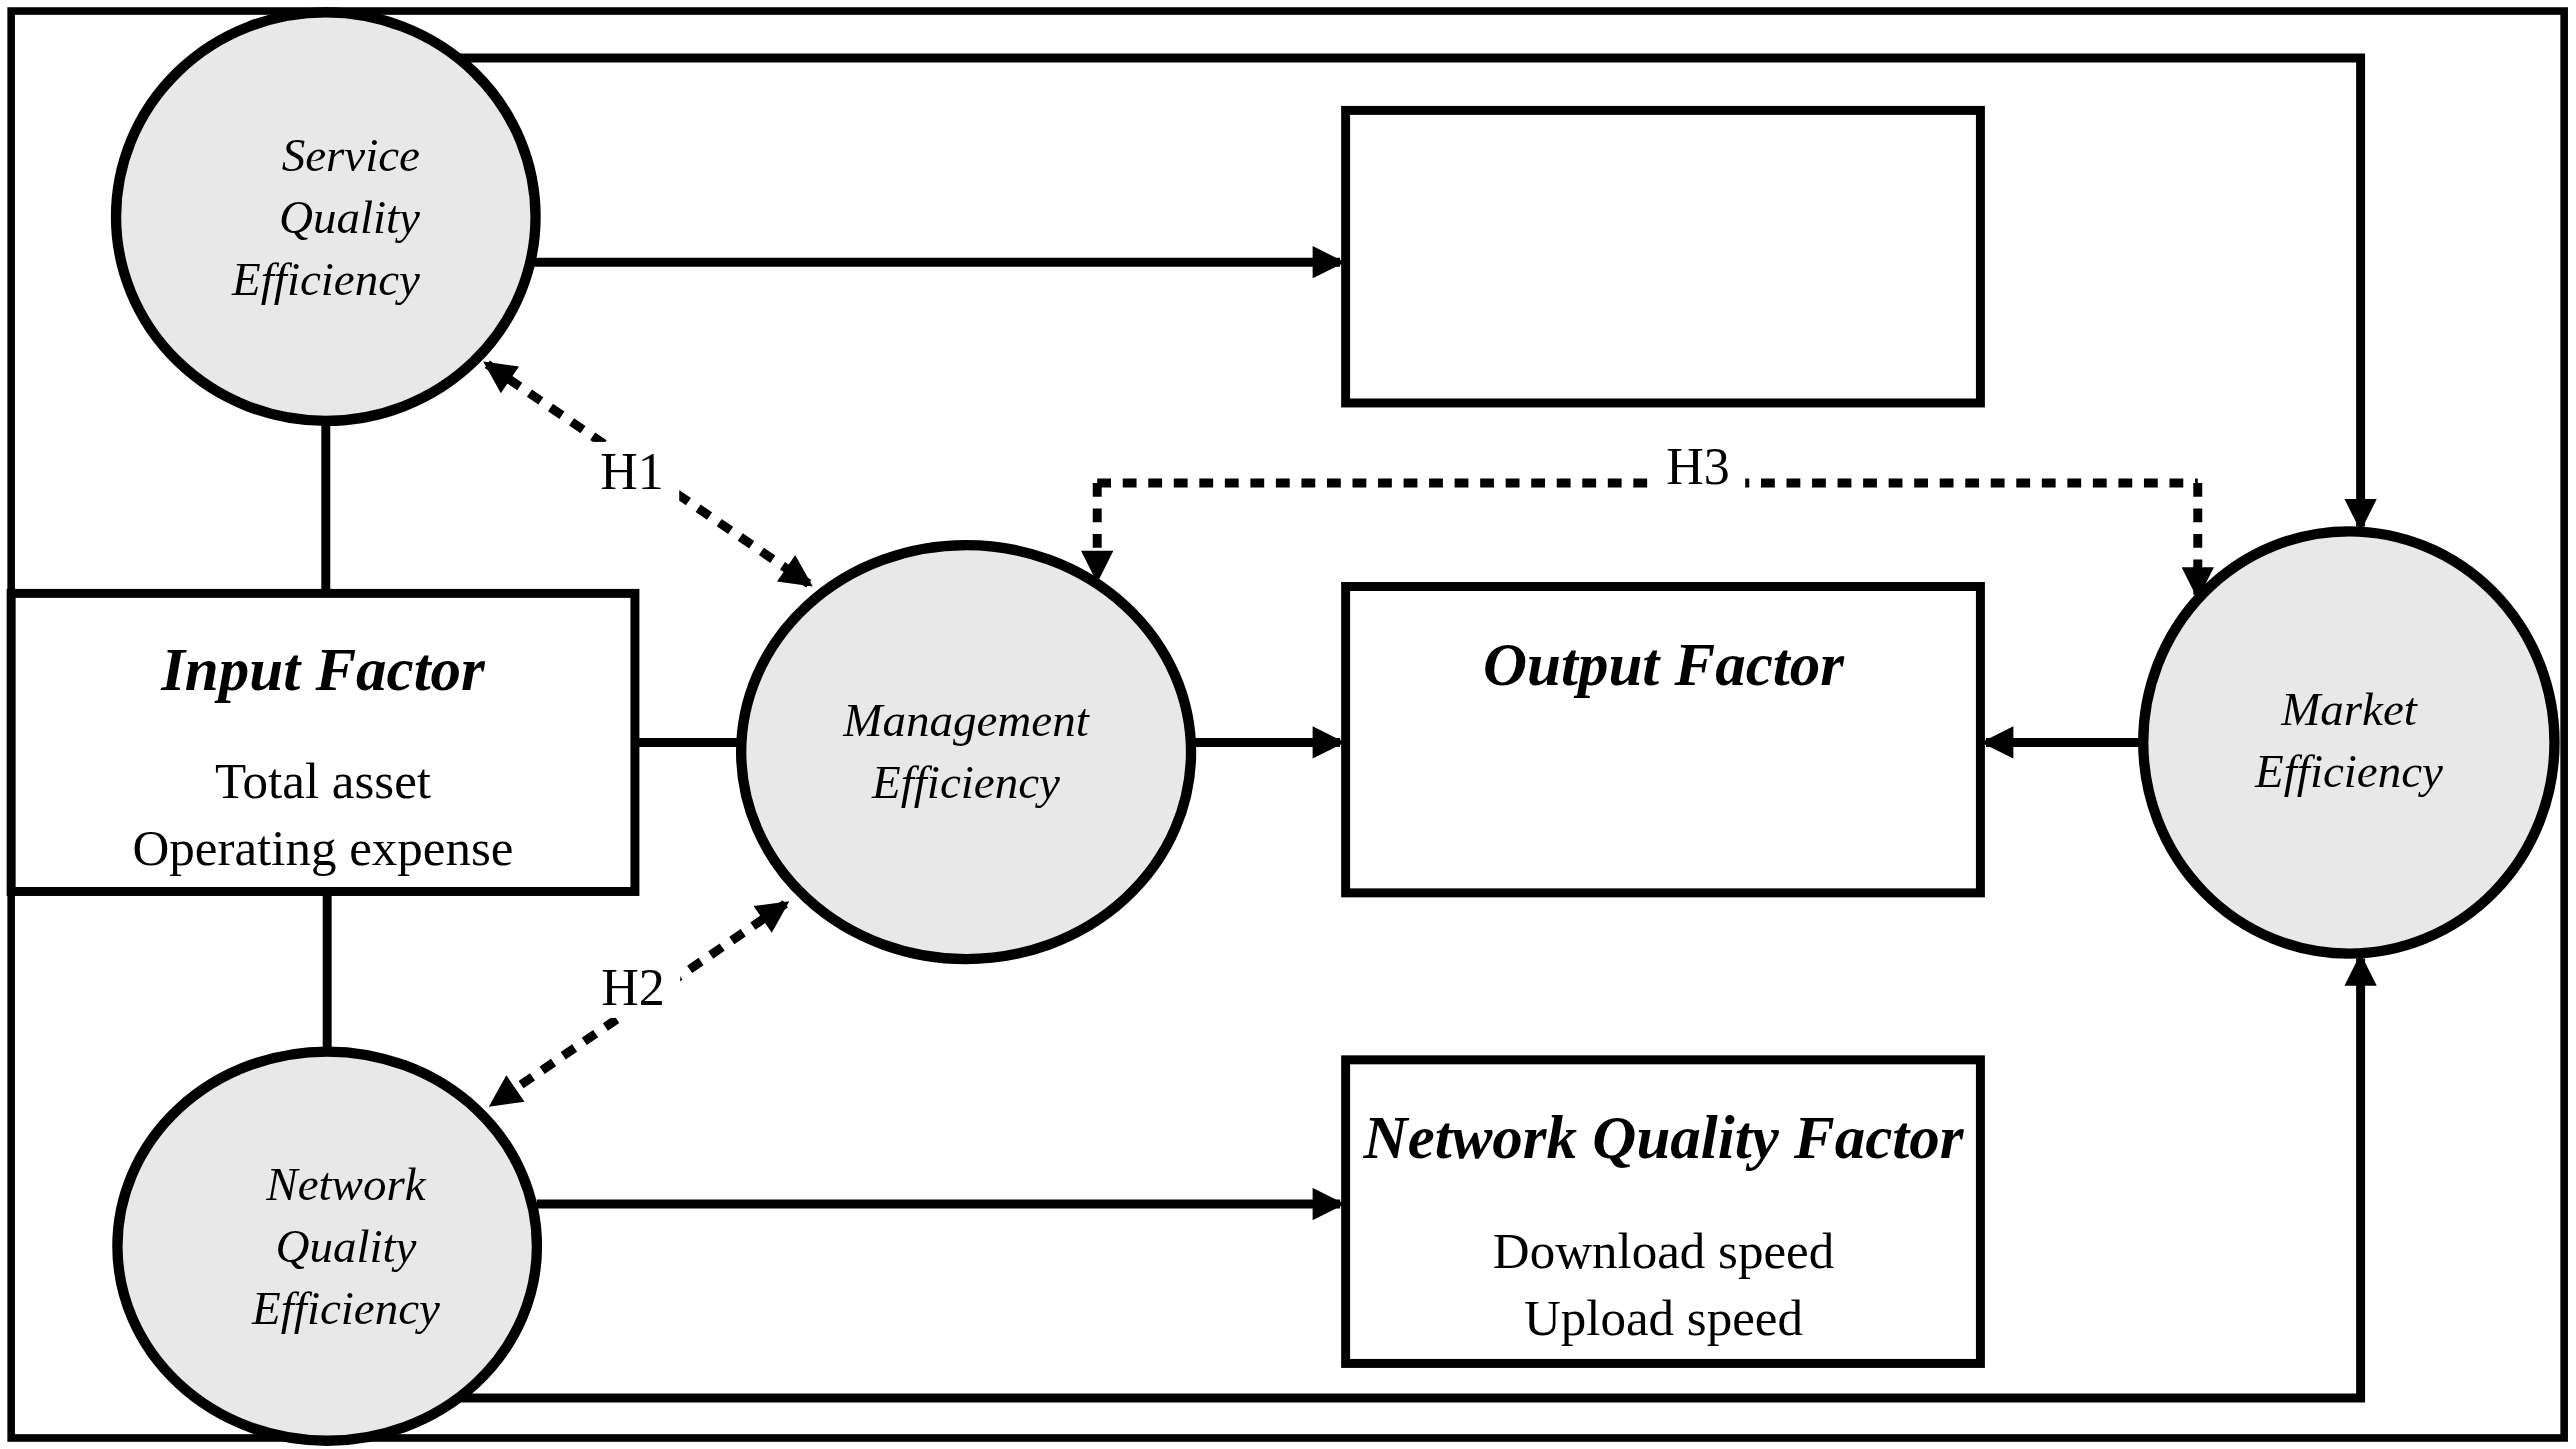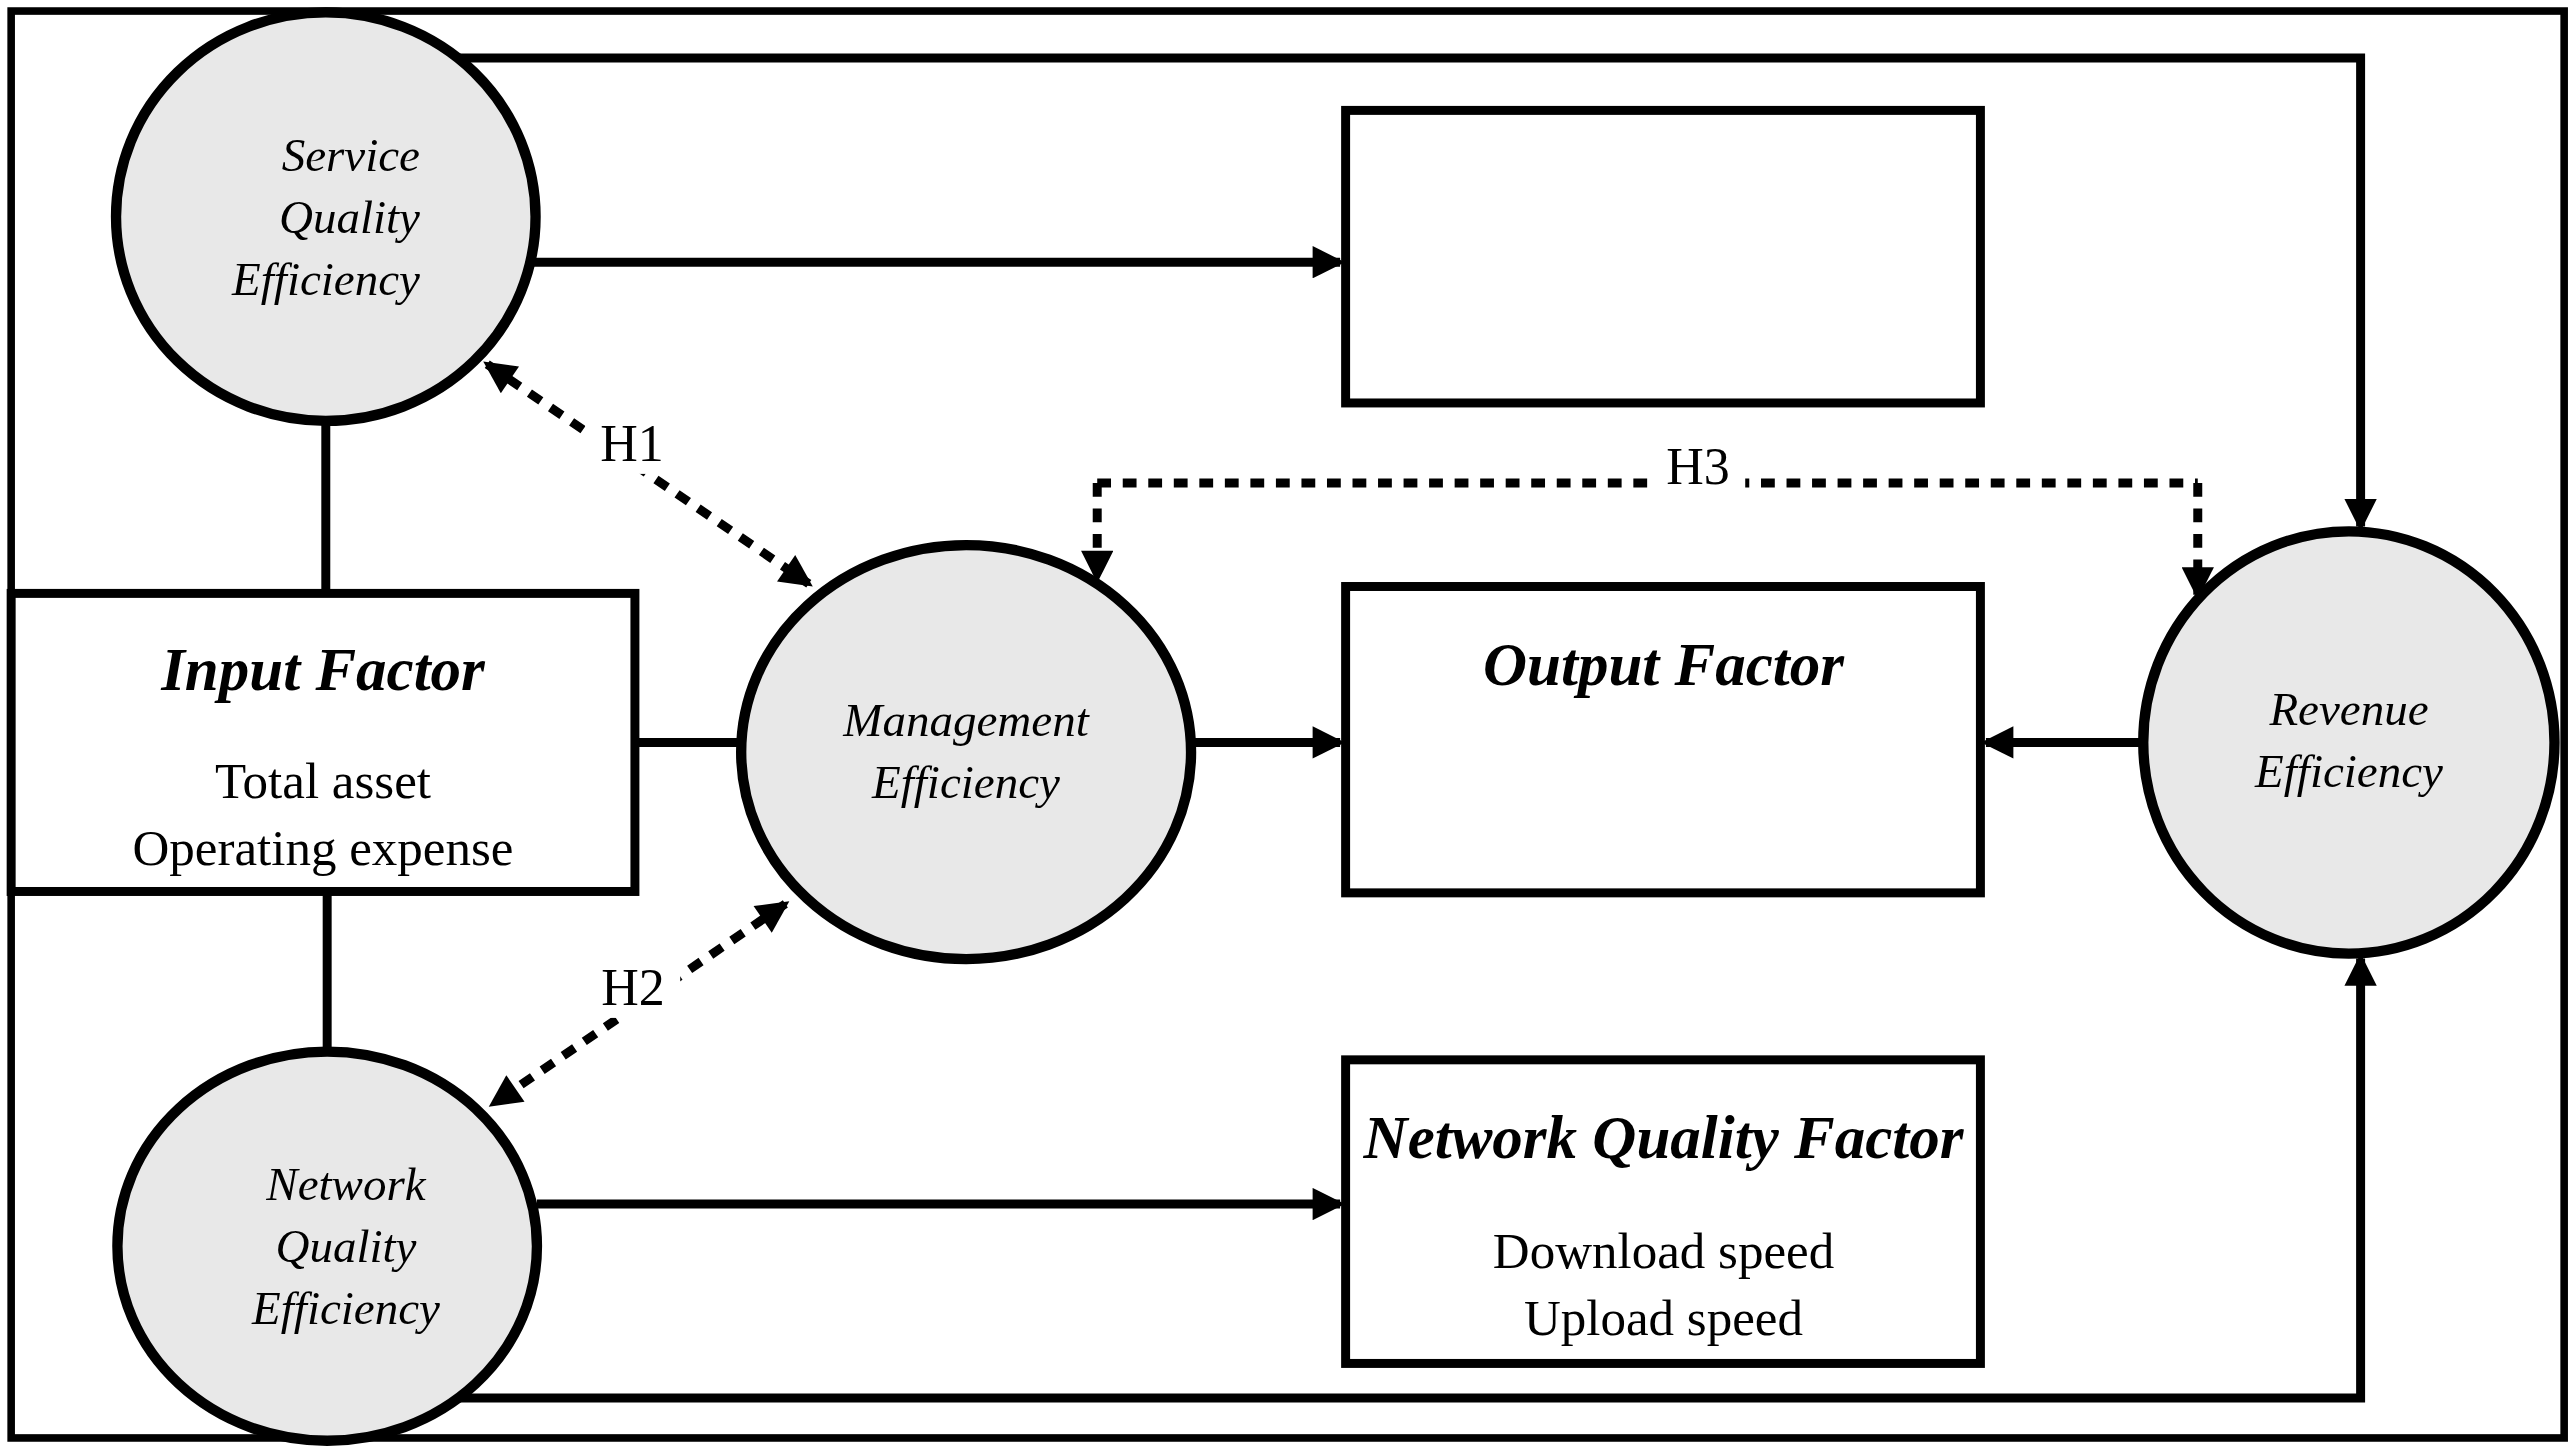--- a/index.html
+++ b/index.html
@@ -125,7 +125,7 @@
 Upload speed</div>
     </div>
 
-    <div class="lbl hyp-lbl" style="left:632px;top:444px;">H1</div>
+    <div class="lbl hyp-lbl" style="left:632px;top:472px;">H1</div>
     <div class="lbl hyp-lbl" style="left:633px;top:988px;">H2</div>
     <div class="lbl hyp-lbl" style="left:1698px;top:467px;">H3</div>
 

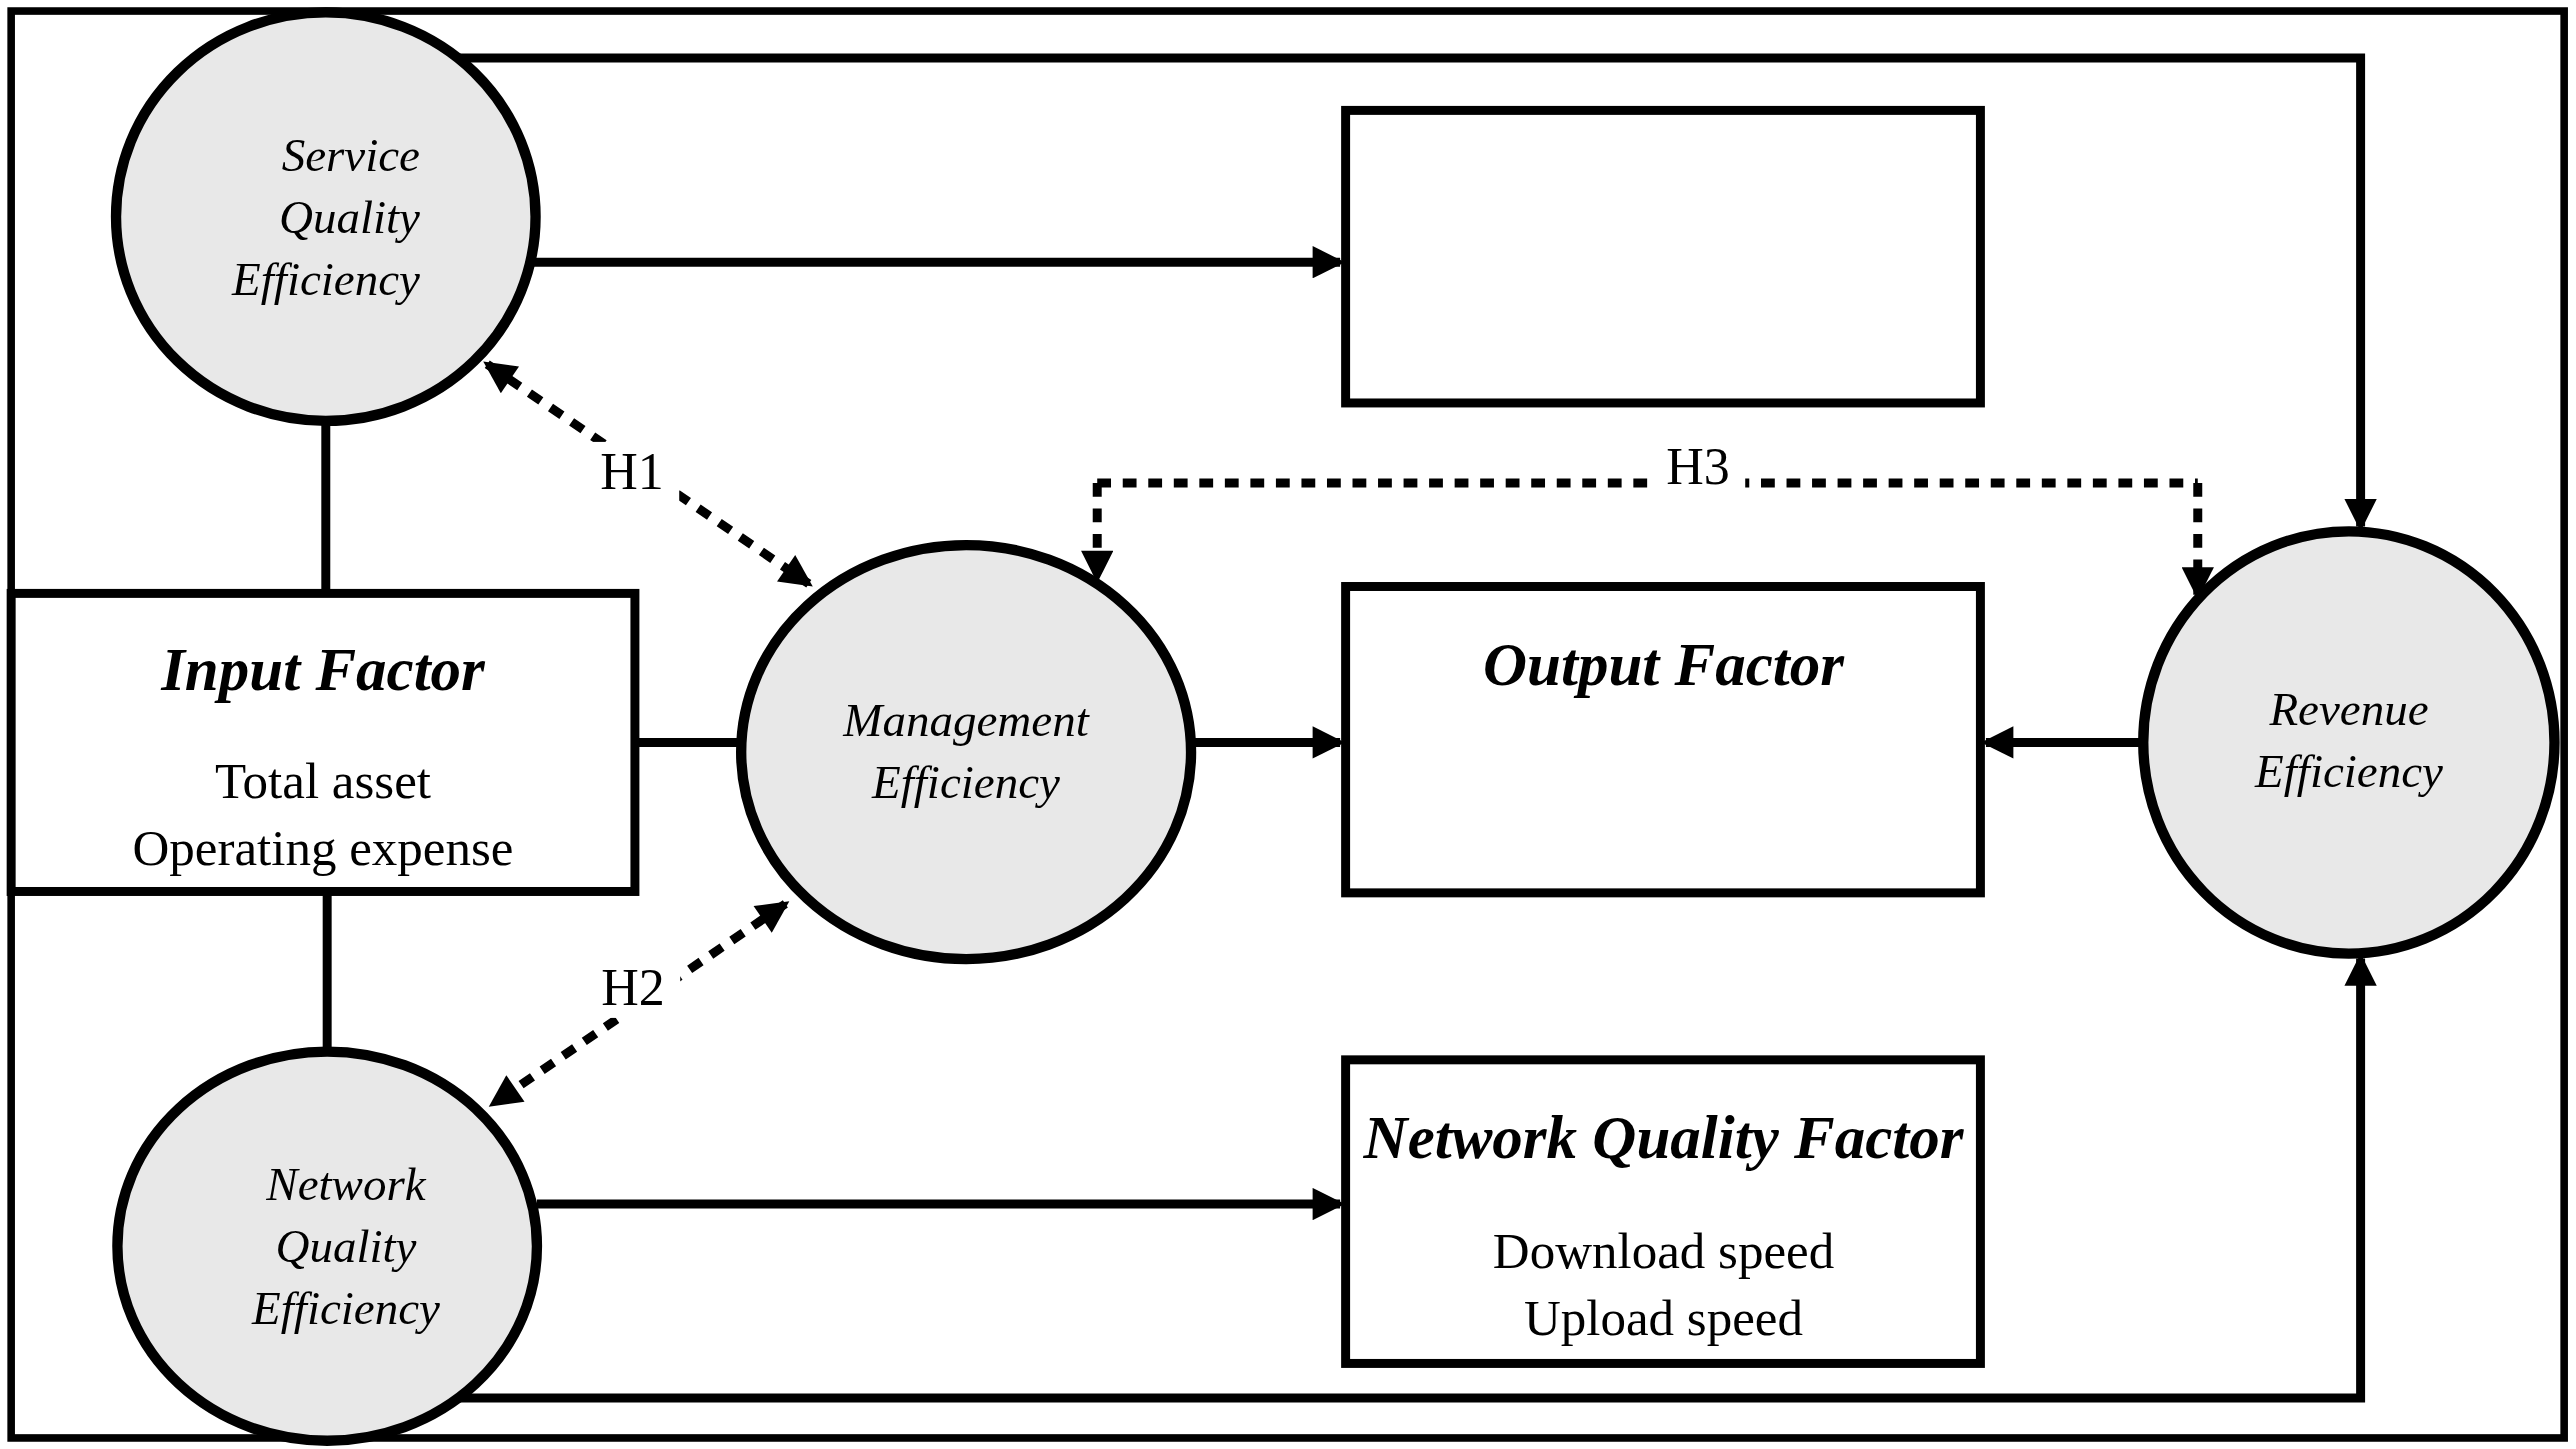--- a/index.html
+++ b/index.html
@@ -105,7 +105,7 @@
     <div class="lbl node-lbl" style="left:346px;top:1246px;">Network
 Quality
 Efficiency</div>
-    <div class="lbl node-lbl" style="left:2349px;top:740px;">Revenue
+    <div class="lbl node-lbl" style="left:2349px;top:740px;">Market
 Efficiency</div>
 
 

